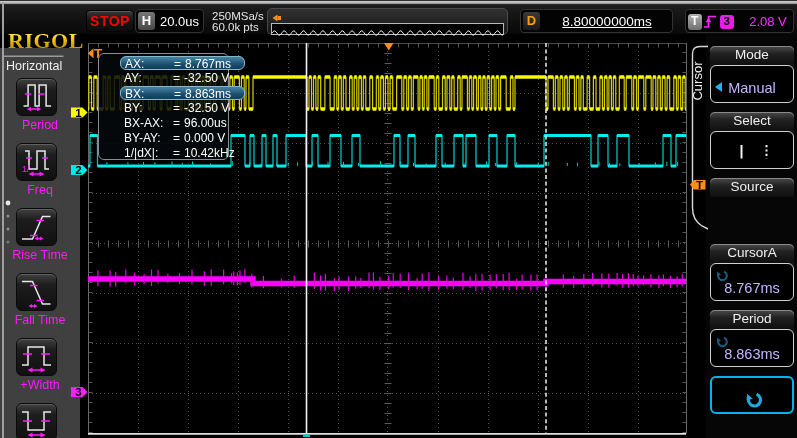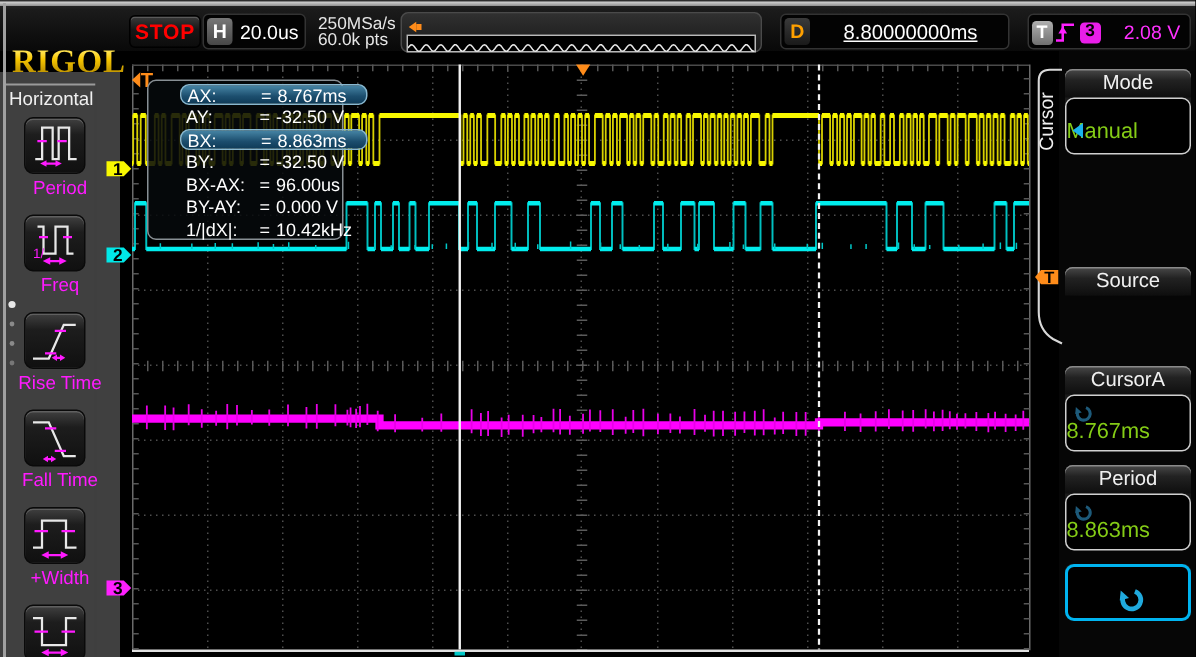--- a/index.html
+++ b/index.html
@@ -60,8 +60,8 @@
   box-shadow:inset 0 1px 0 #8a8a8a;
   color:#f0f0f0; font-size:13.5px; text-align:center; line-height:18px; }
 .mval { height:38px; background:#000; border:1.5px solid #d0d0d0;
-  border-radius:6px; position:relative; color:#84cc16; font-size:14.5px;
-  text-align:left; line-height:44px; }
+  border-radius:6px; position:relative; color:#c4b5fd; font-size:14.5px;
+  text-align:center; line-height:44px; }
 .mwrap { background:linear-gradient(#222,#0b0b0b); border-radius:5px; }
 .tri { position:absolute; left:4px; top:16px; width:0; height:0;
   border-top:5.5px solid transparent; border-bottom:5.5px solid transparent;

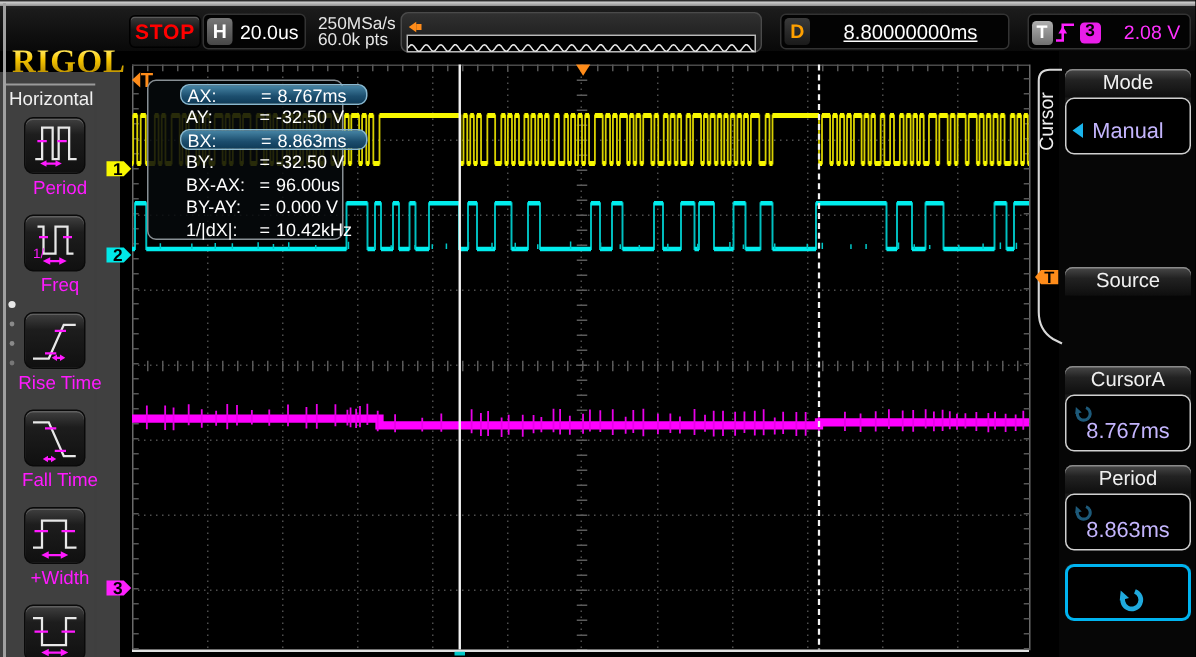--- a/index.html
+++ b/index.html
@@ -266,6 +266,15 @@
         <div class="mval" style=""><div class="tri"></div>Manual</div>
       </div>
     </div>
+    <div class="mitem" style="top:78px">
+      <div class="mwrap">
+        <div class="mhead">Select</div>
+        <div class="mval" style=""><svg width="84" height="35" viewBox="0 0 84 35">
+            <line x1="30.5" y1="13" x2="30.5" y2="26.5" stroke="#f0f0f0" stroke-width="2"></line>
+            <line x1="55.5" y1="13" x2="55.5" y2="26.5" stroke="#f0f0f0" stroke-width="2" stroke-dasharray="2.2 2.2"></line>
+          </svg></div>
+      </div>
+    </div>
     <div class="mitem" style="top:144px">
       <div class="mwrap">
         <div class="mhead">Source</div>

